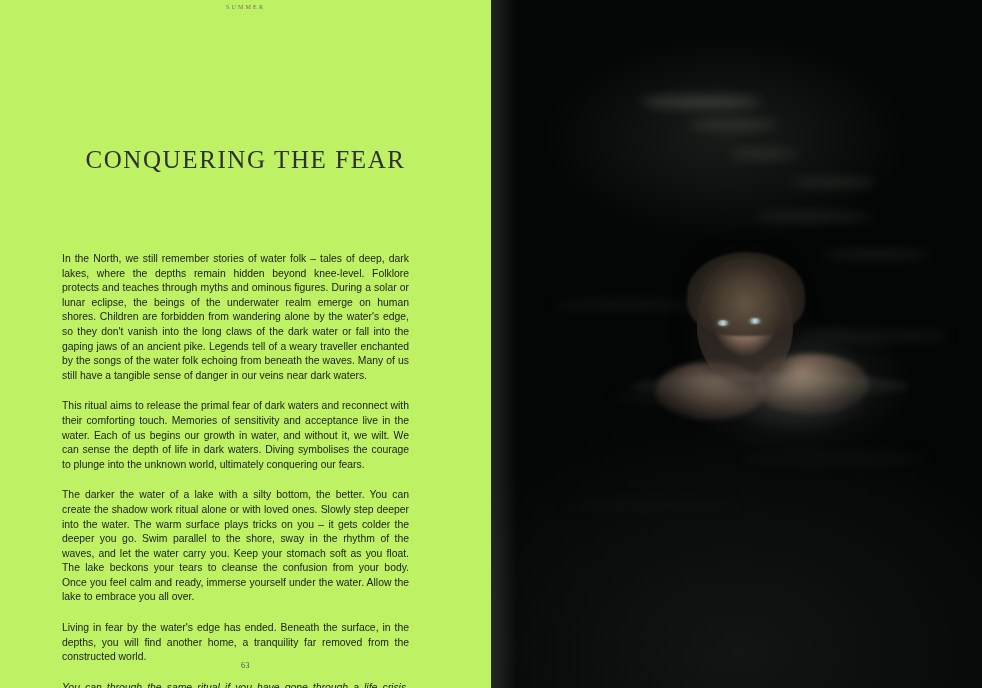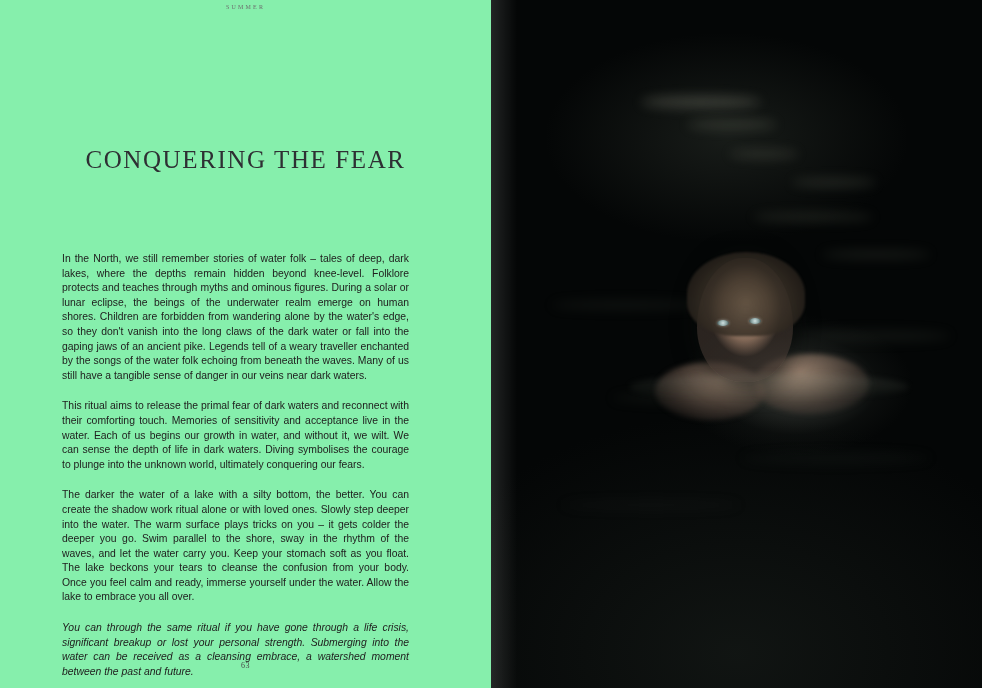--- a/index.html
+++ b/index.html
@@ -24,7 +24,7 @@
     position: relative;
     width: 491px;
     height: 688px;
-    background: #86efac;
+    background: #bef264;
     box-sizing: border-box;
   }
   .running-head {

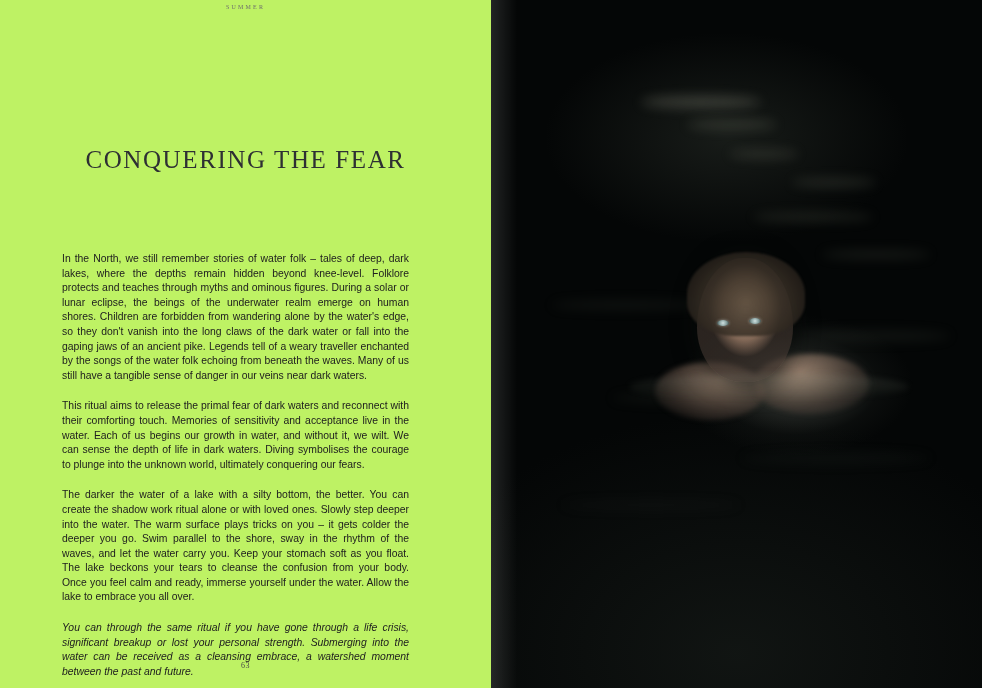--- a/index.html
+++ b/index.html
@@ -216,6 +216,7 @@
       <p>In the North, we still remember stories of water folk – tales of deep, dark lakes, where the depths remain hidden beyond knee-level. Folklore protects and teaches through myths and ominous figures. During a solar or lunar eclipse, the beings of the underwater realm emerge on human shores. Children are forbidden from wandering alone by the water's edge, so they don't vanish into the long claws of the dark water or fall into the gaping jaws of an ancient pike. Legends tell of a weary traveller enchanted by the songs of the water folk echoing from beneath the waves. Many of us still have a tangible sense of danger in our veins near dark waters.</p>
       <p>This ritual aims to release the primal fear of dark waters and reconnect with their comforting touch. Memories of sensitivity and acceptance live in the water. Each of us begins our growth in water, and without it, we wilt. We can sense the depth of life in dark waters. Diving symbolises the courage to plunge into the unknown world, ultimately conquering our fears.</p>
       <p>The darker the water of a lake with a silty bottom, the better. You can create the shadow work ritual alone or with loved ones. Slowly step deeper into the water. The warm surface plays tricks on you – it gets colder the deeper you go. Swim parallel to the shore, sway in the rhythm of the waves, and let the water carry you. Keep your stomach soft as you float. The lake beckons your tears to cleanse the confusion from your body. Once you feel calm and ready, immerse yourself under the water. Allow the lake to embrace you all over.</p>
+      <p>Living in fear by the water's edge has ended. Beneath the surface, in the depths, you will find another home, a tranquility far removed from the constructed world.</p>
       <p class="italic">You can through the same ritual if you have gone through a life crisis, significant breakup or lost your personal strength. Submerging into the water can be received as a cleansing embrace, a watershed moment between the past and future.</p>
     </div>
 

